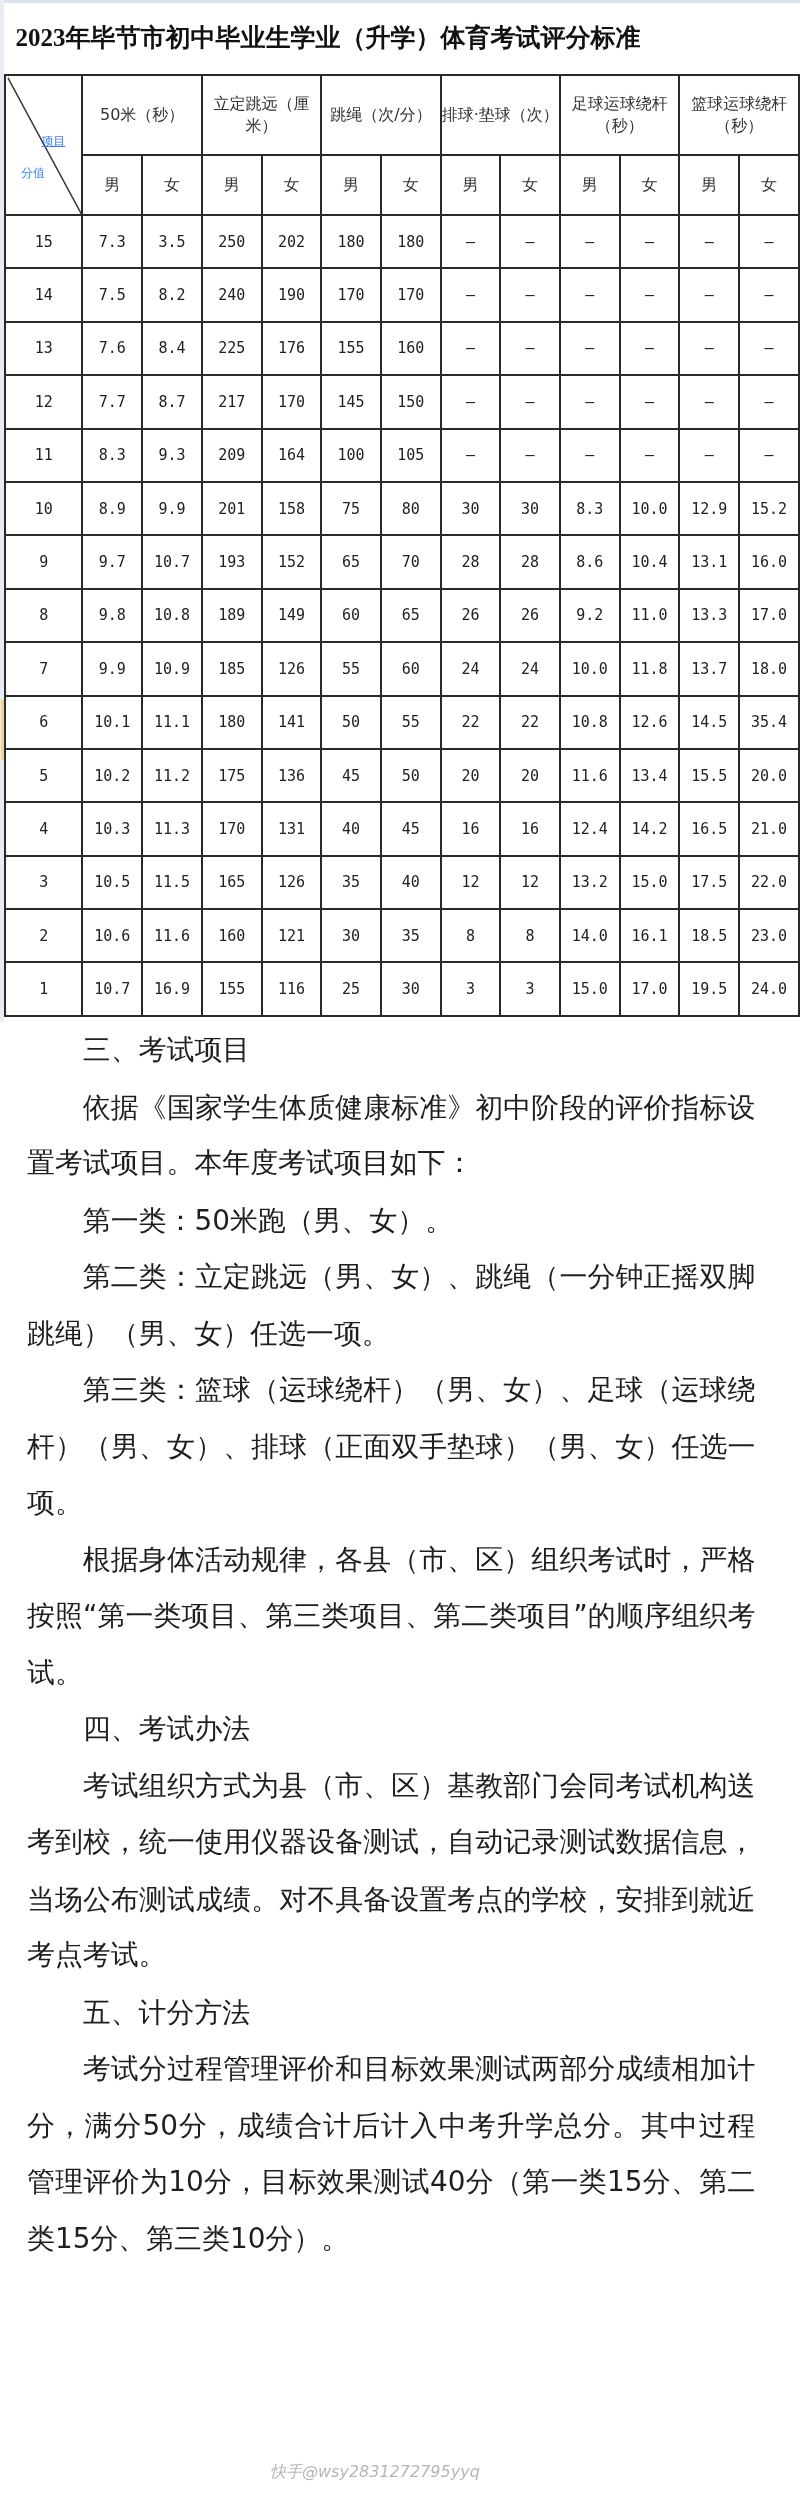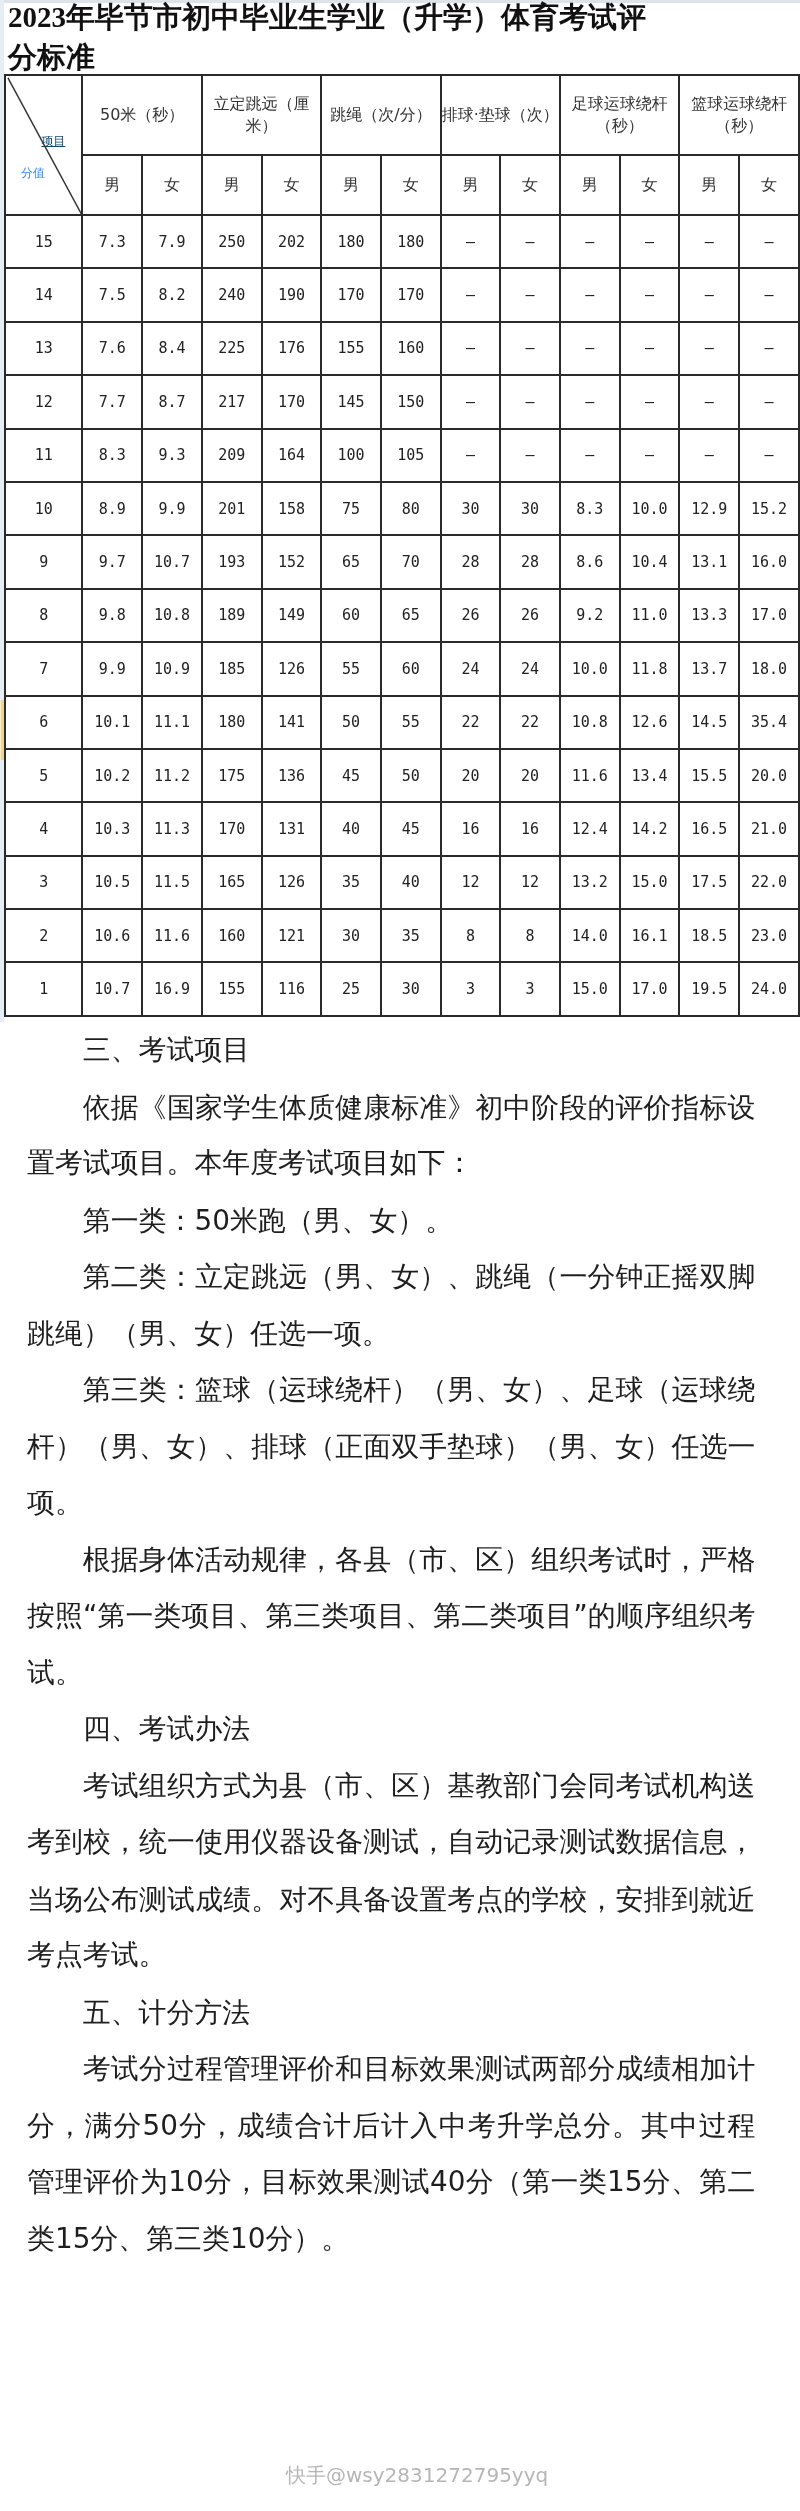--- a/index.html
+++ b/index.html
@@ -13,7 +13,7 @@
       position: absolute; left: 0; top: 0; width: 656px; height: 75px;
       display: flex; align-items: center; justify-content: center;
       font-family: "Liberation Serif", "DejaVu Serif", serif;
-      font-weight: bold; font-size: 29px; color: #111; margin-left: 8px;
+      font-weight: bold; font-size: 25px; color: #111;
     }
 
     table.score-table {

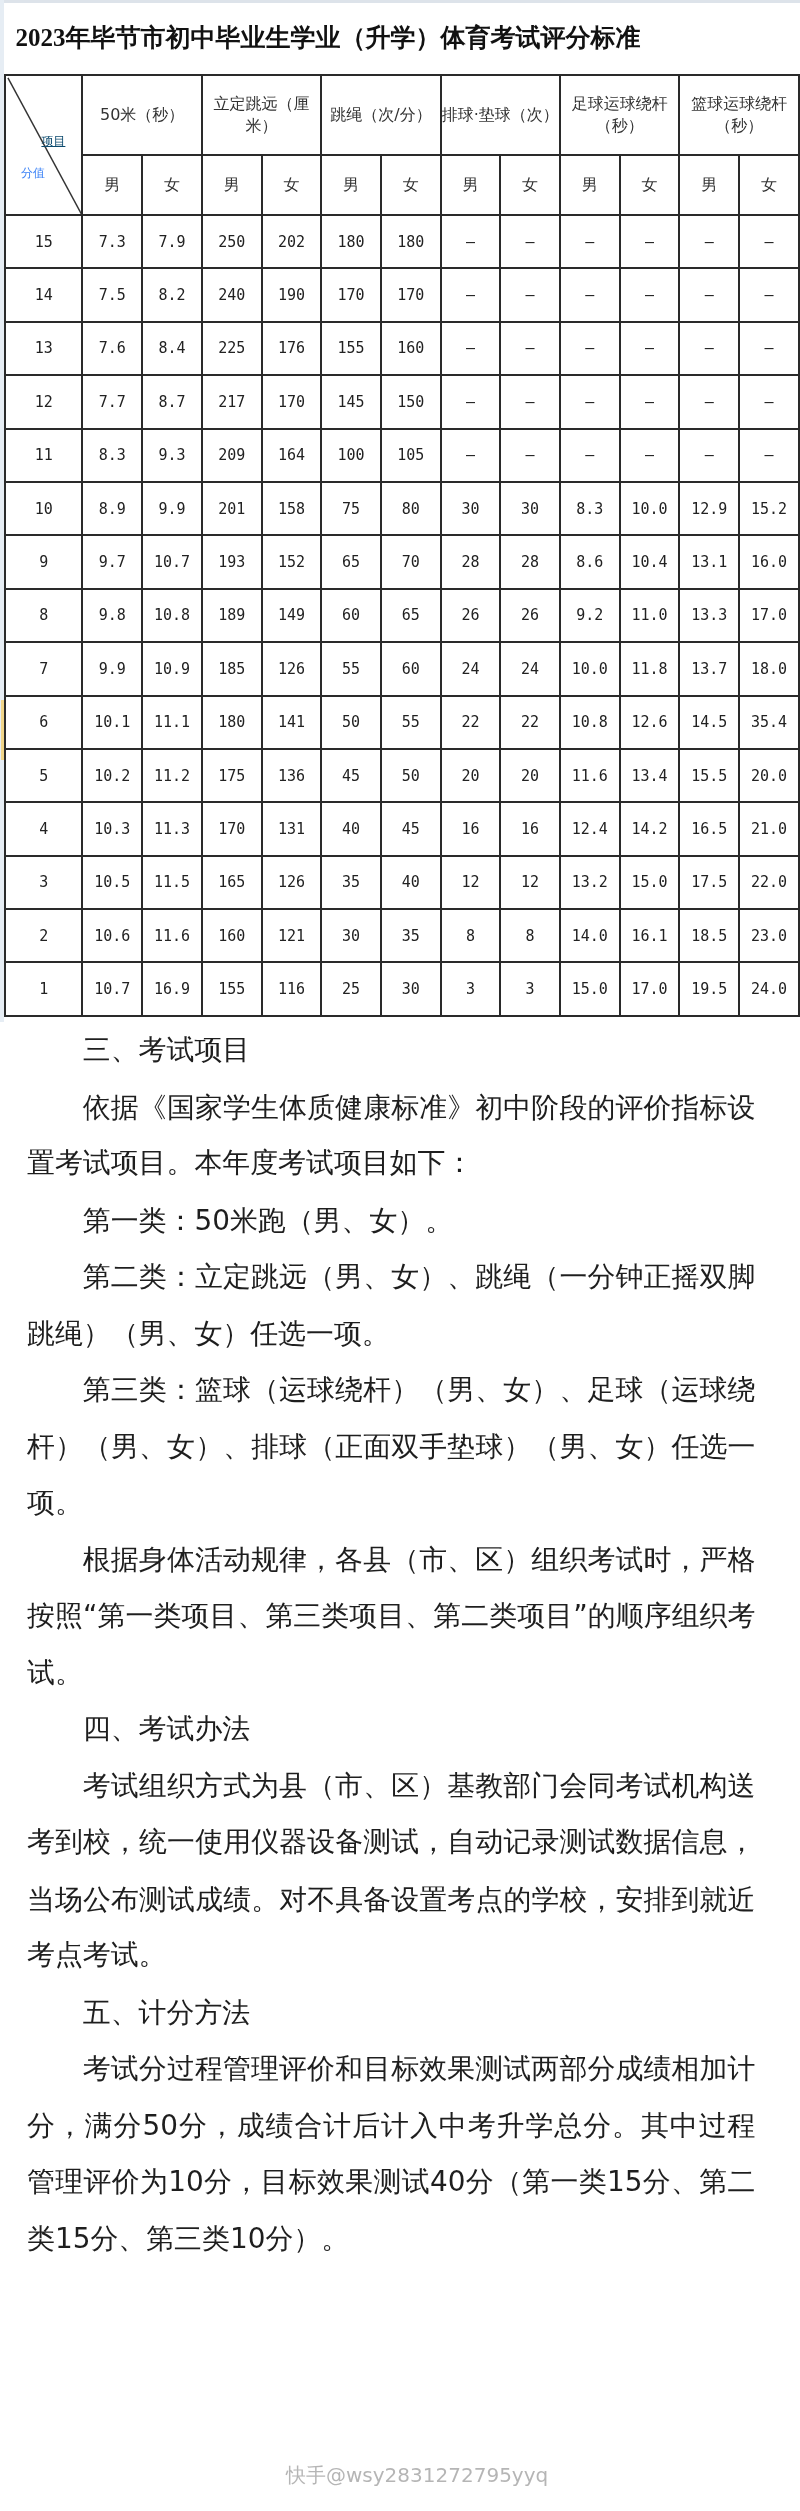--- a/index.html
+++ b/index.html
@@ -37,7 +37,7 @@
 
     .corner-cell { position: relative; }
     .corner-cell svg { position: absolute; left: 0; top: 0; width: 100%; height: 100%; }
-    .corner-item { position: absolute; right: 16px; top: 54px; font-size: 12px; color: #0c4a6e; text-decoration: underline; }
+    .corner-item { position: absolute; right: 16px; top: 54px; font-size: 12px; color: #3b82f6; text-decoration: underline; }
     .corner-score { position: absolute; left: 15px; top: 86px; font-size: 12px; color: #3b82f6; }
 
     .body-text {

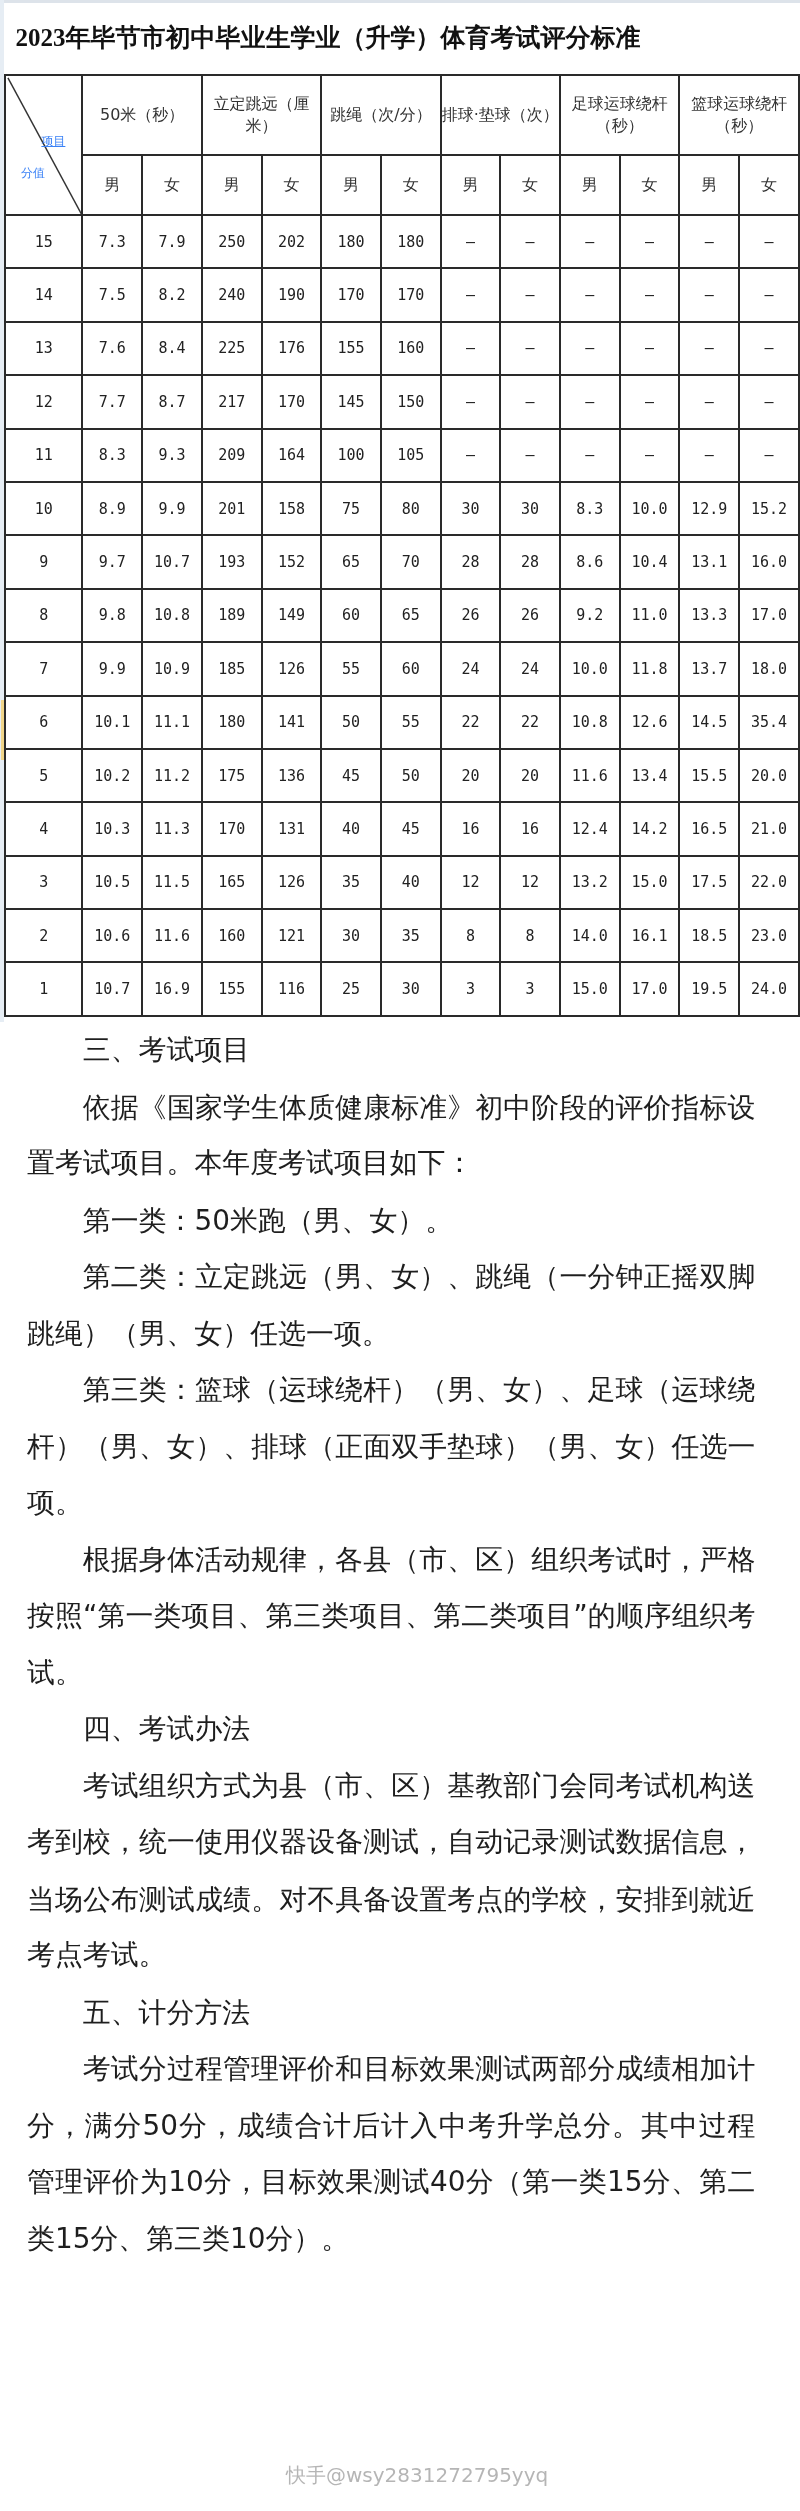--- a/index.html
+++ b/index.html
@@ -116,7 +116,7 @@
       <tr class="data-row">
         <td>15</td>
         <td>7.3</td>
-        <td>7.9</td>
+        <td>3.5</td>
         <td>250</td>
         <td>202</td>
         <td>180</td>

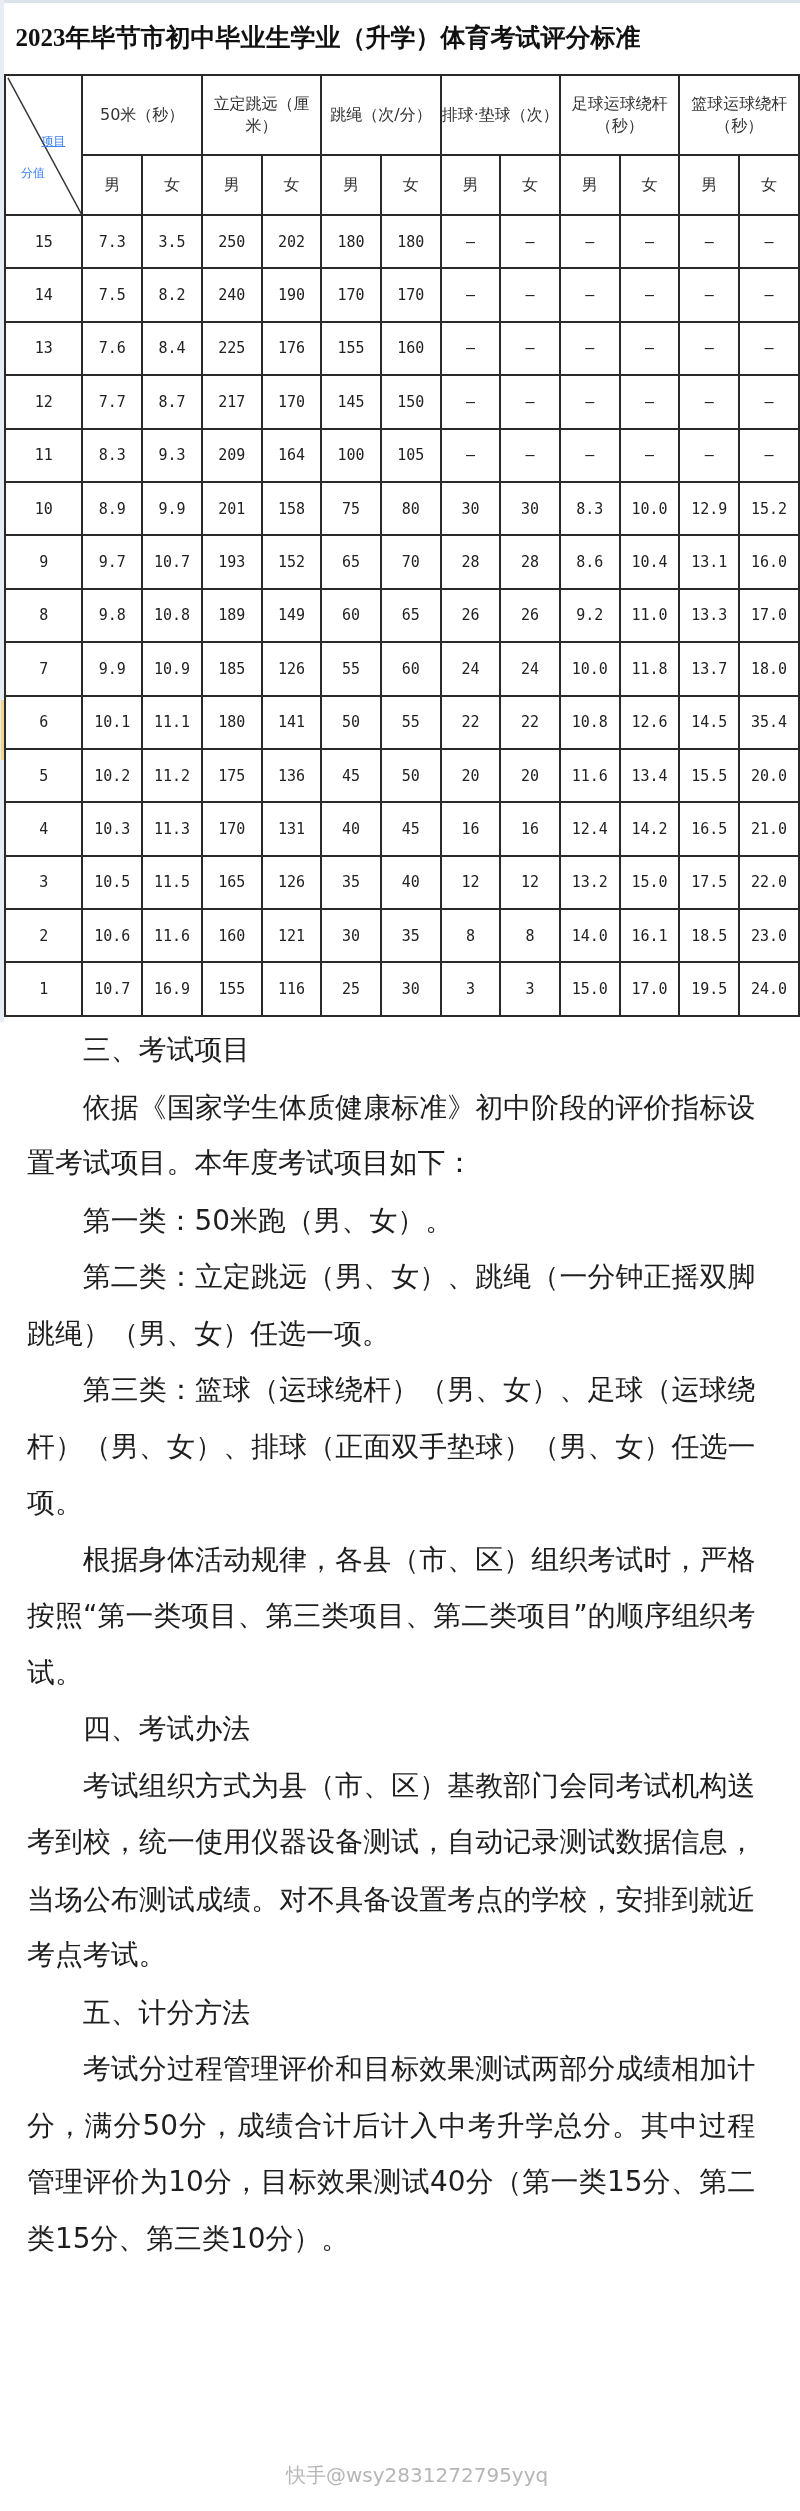--- a/index.html
+++ b/index.html
@@ -50,10 +50,10 @@
     .body-text h3 { margin: 0; font-weight: normal; font-size: 18px; text-indent: 2em; }
 
     .watermark {
-      position: absolute; left: 286px; top: 2462px;
+      position: absolute; left: 270px; top: 2462px;
       font-family: "DejaVu Sans", "Liberation Sans", sans-serif;
-      font-size: 20px; color: rgba(120,120,120,0.55);
-      text-shadow: 0 0 1px #fff, 1px 1px 0 #fff; letter-spacing: 0px;
+      font-size: 16px; color: rgba(120,120,120,0.55);
+      text-shadow: 0 0 1px #fff, 1px 1px 0 #fff; letter-spacing: 0px; font-style: italic;
     }
   </style>
 </head>

